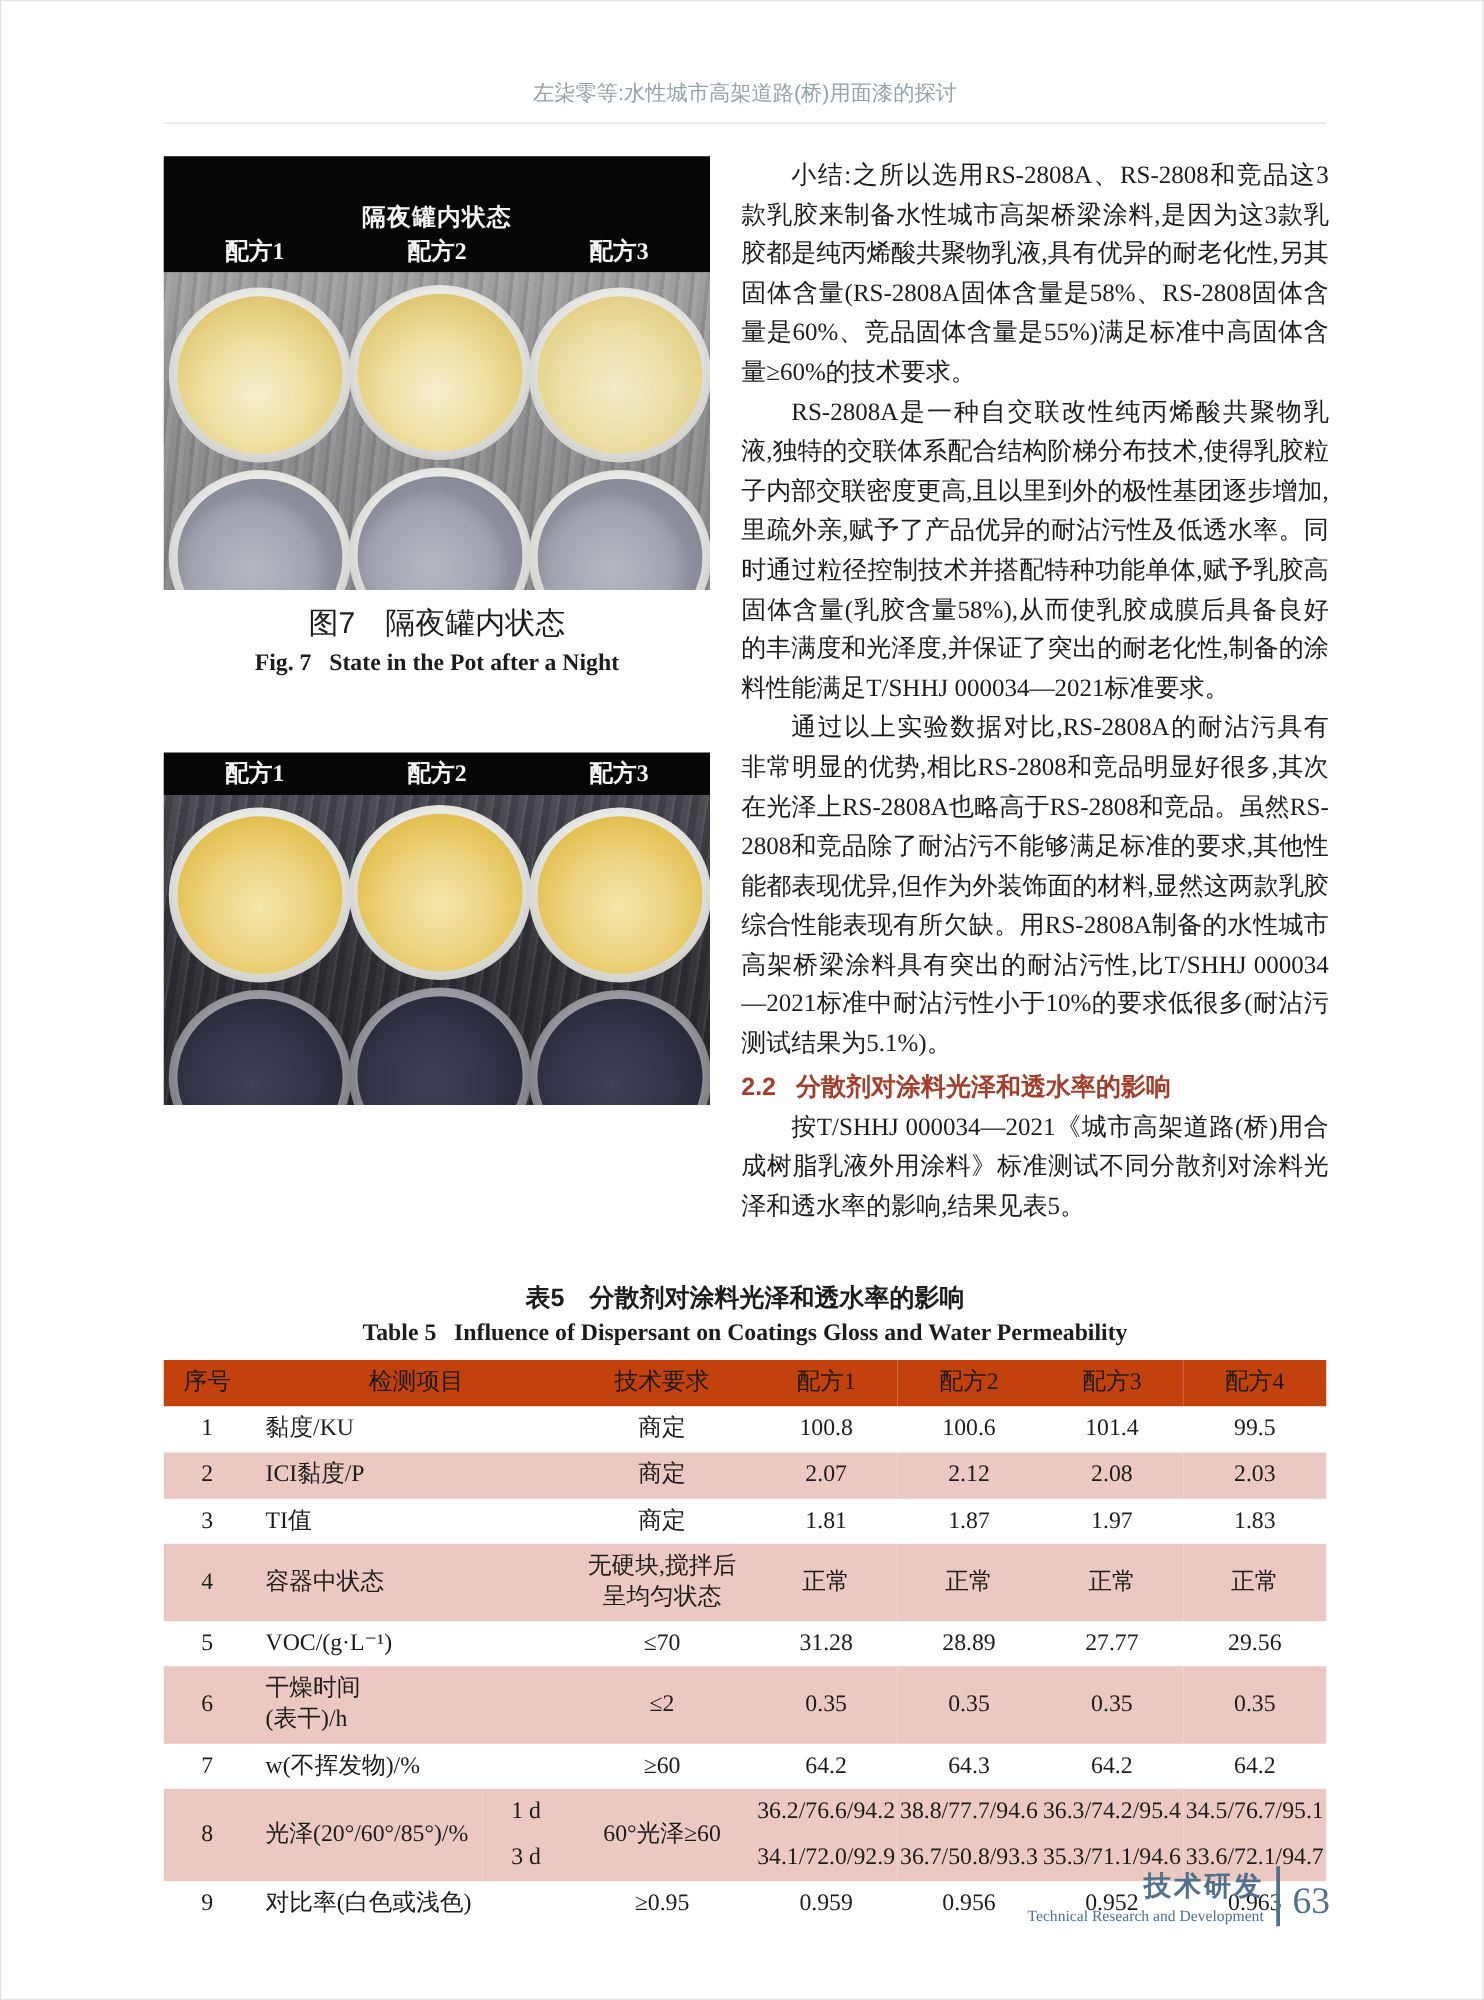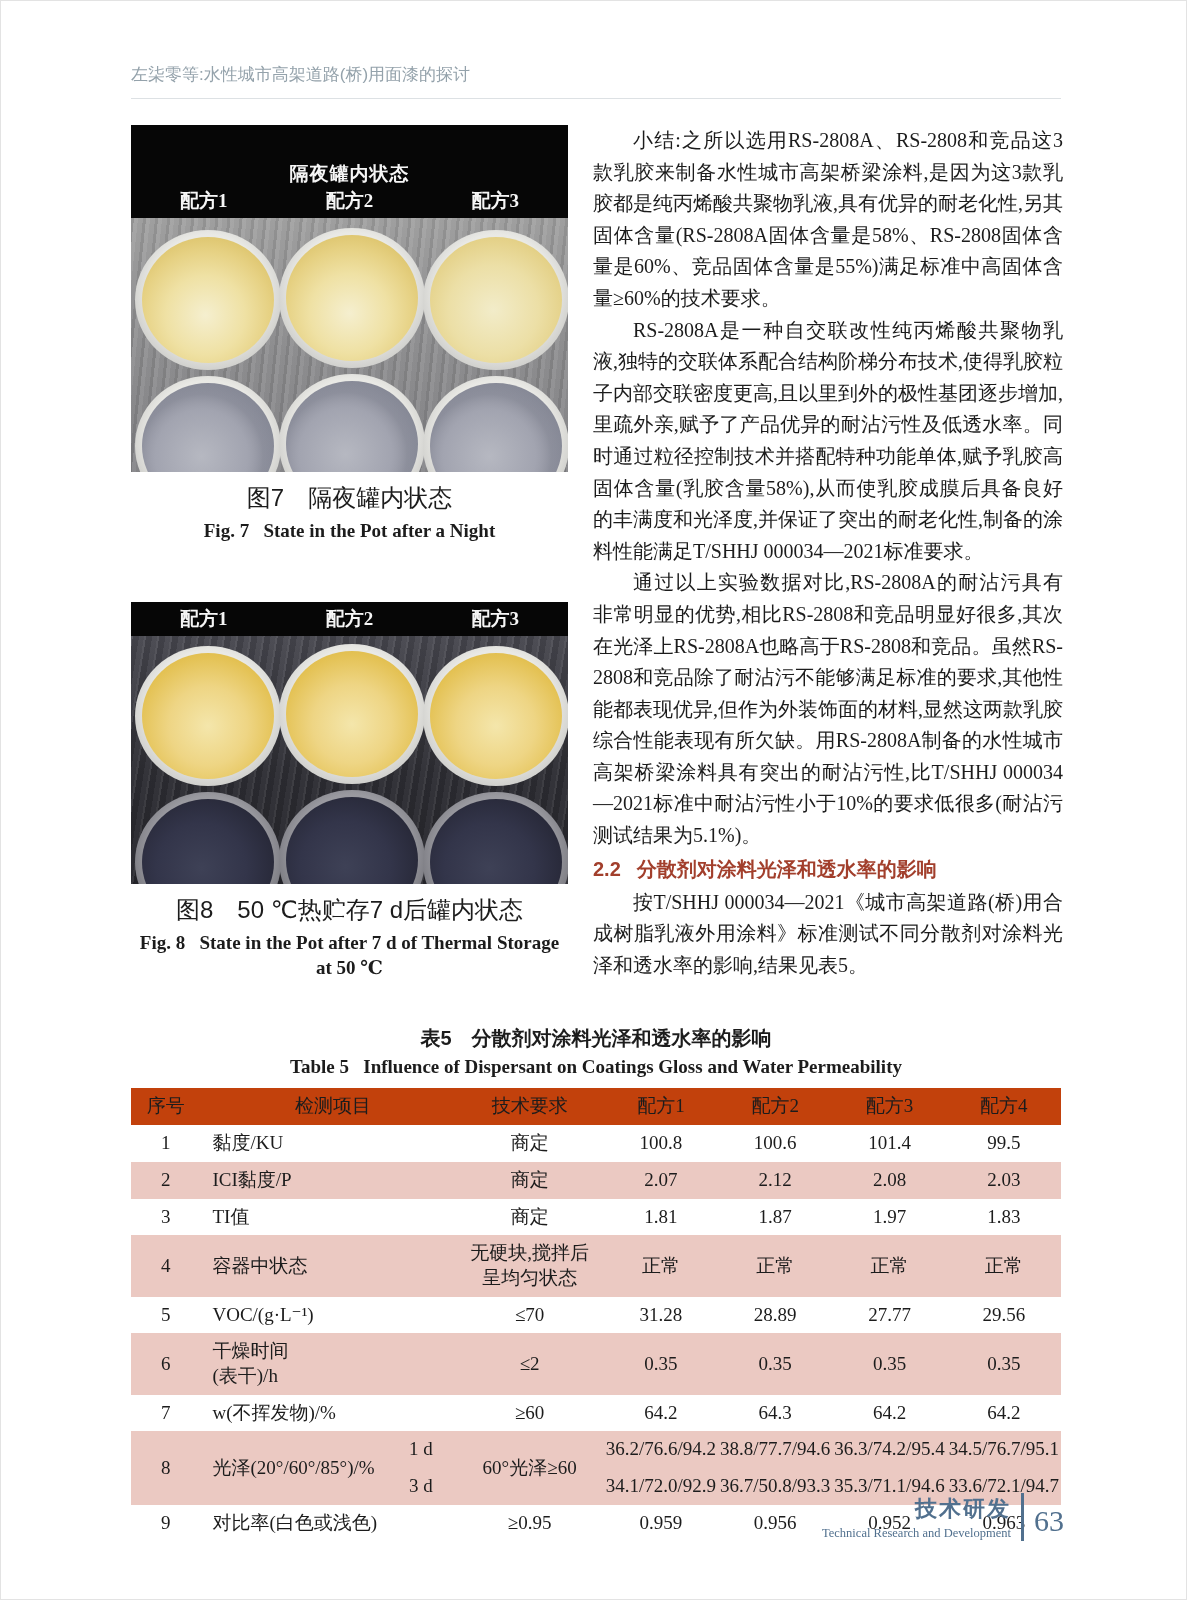--- a/index.html
+++ b/index.html
@@ -16,7 +16,7 @@
 
   
   .running-head {
-    text-align:left;
+    text-align:center;
     font-family:"Liberation Sans","DejaVu Sans",sans-serif;
     font-size:17px;
     color:#94a2ab;

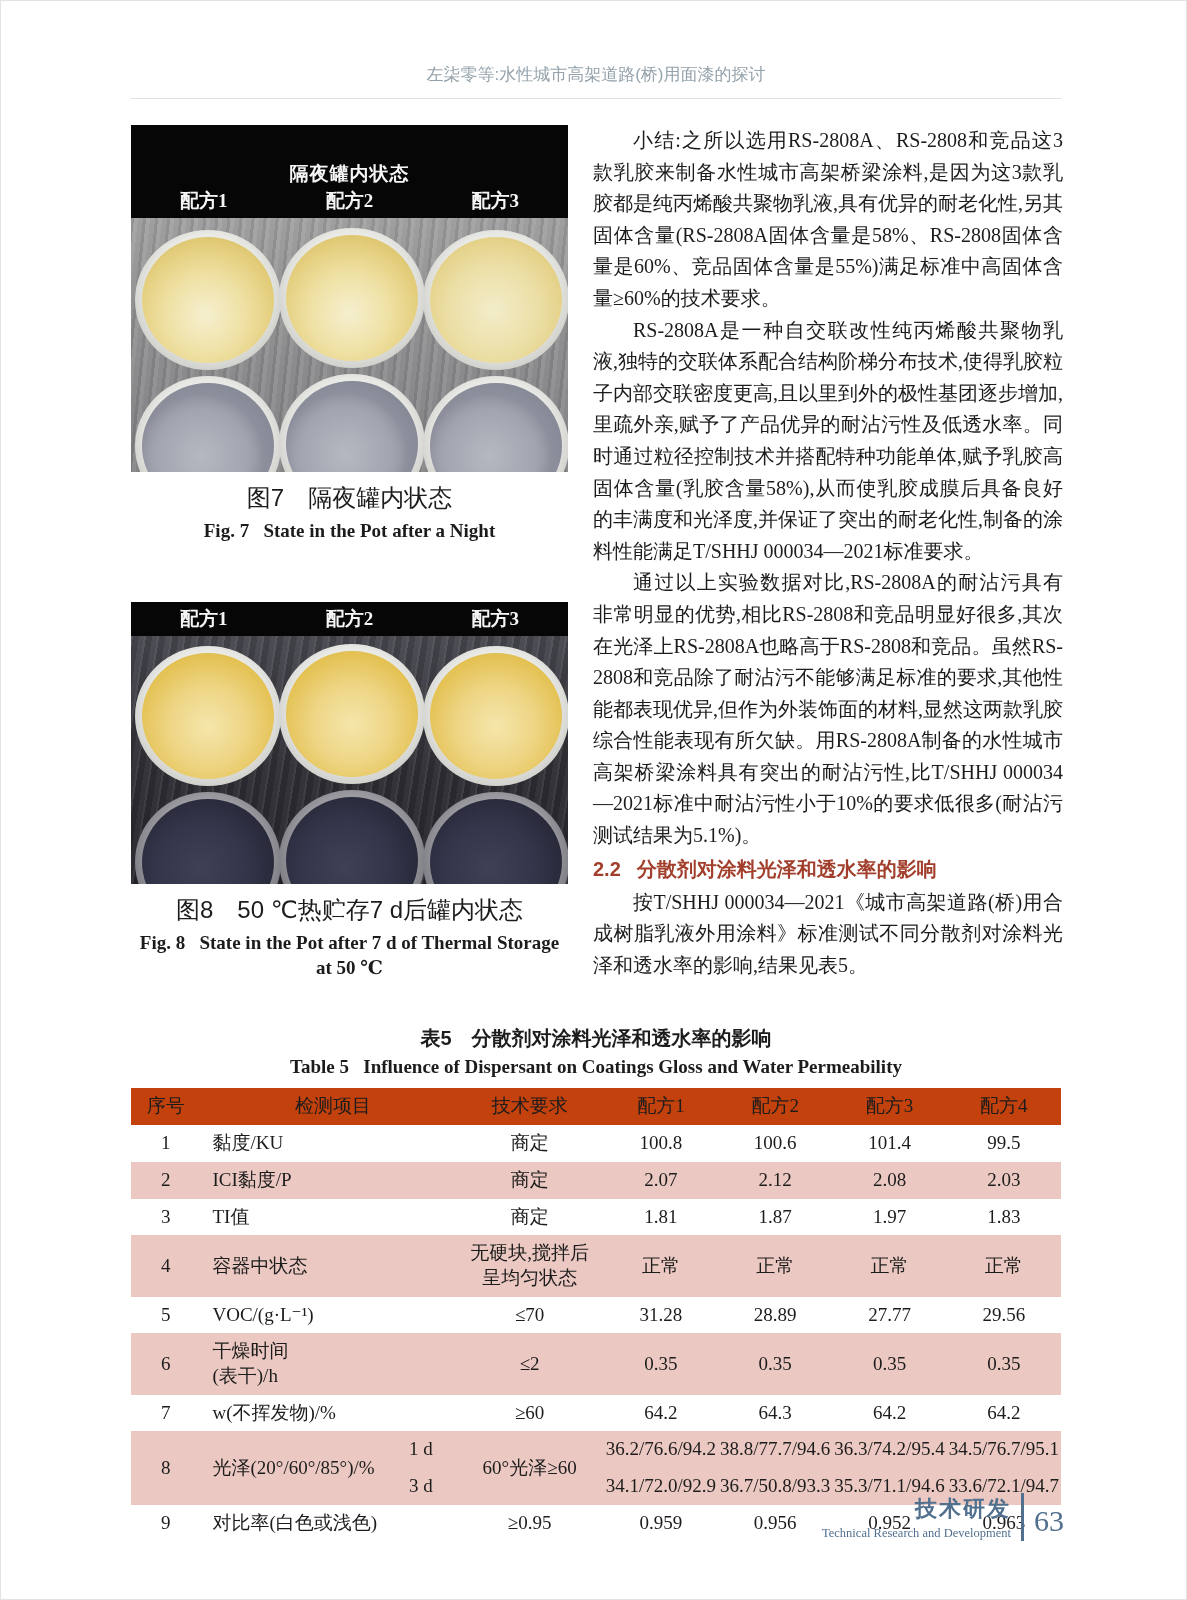--- a/index.html
+++ b/index.html
@@ -187,10 +187,6 @@
           <div class="cup rim-dim" style="left:292px;top:156px;">
               <div class="paint paint-navy8"></div>
             </div>
-        </div>
-        <div class="fig-caption">
-          <div class="cap-zh">图8　50 ℃热贮存7 d后罐内状态</div>
-          <div class="cap-en">Fig. 8   State in the Pot after 7 d of Thermal Storage at 50 ℃</div>
         </div>
       </div>
 

